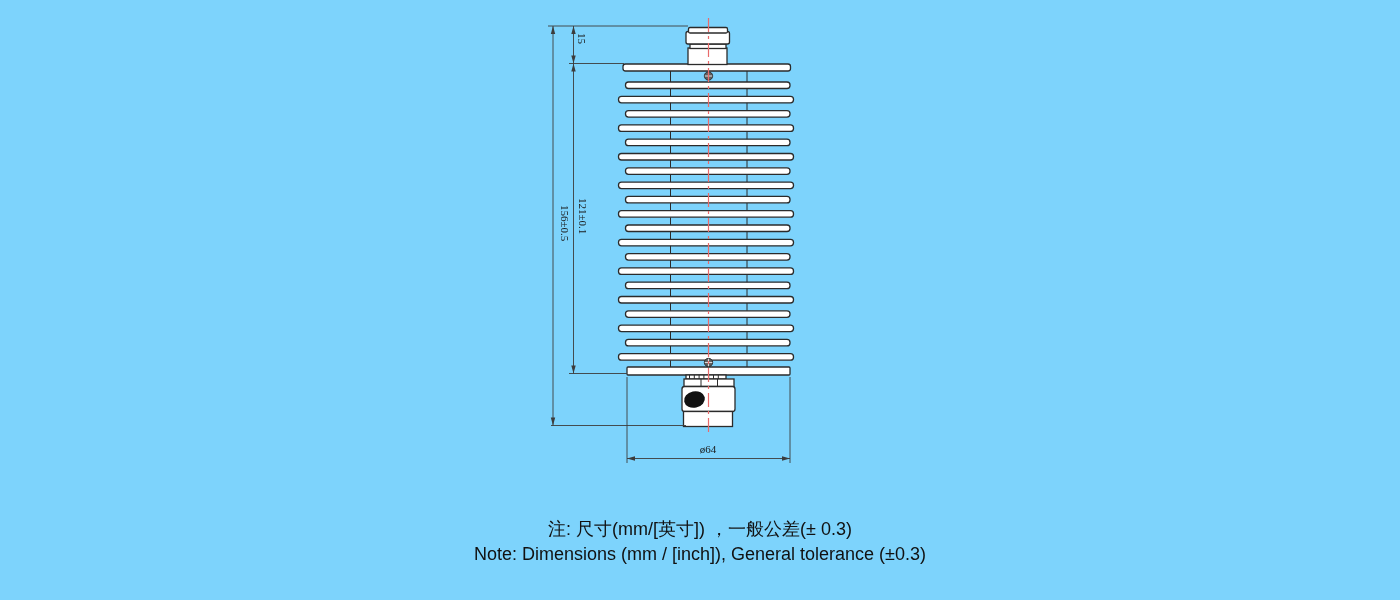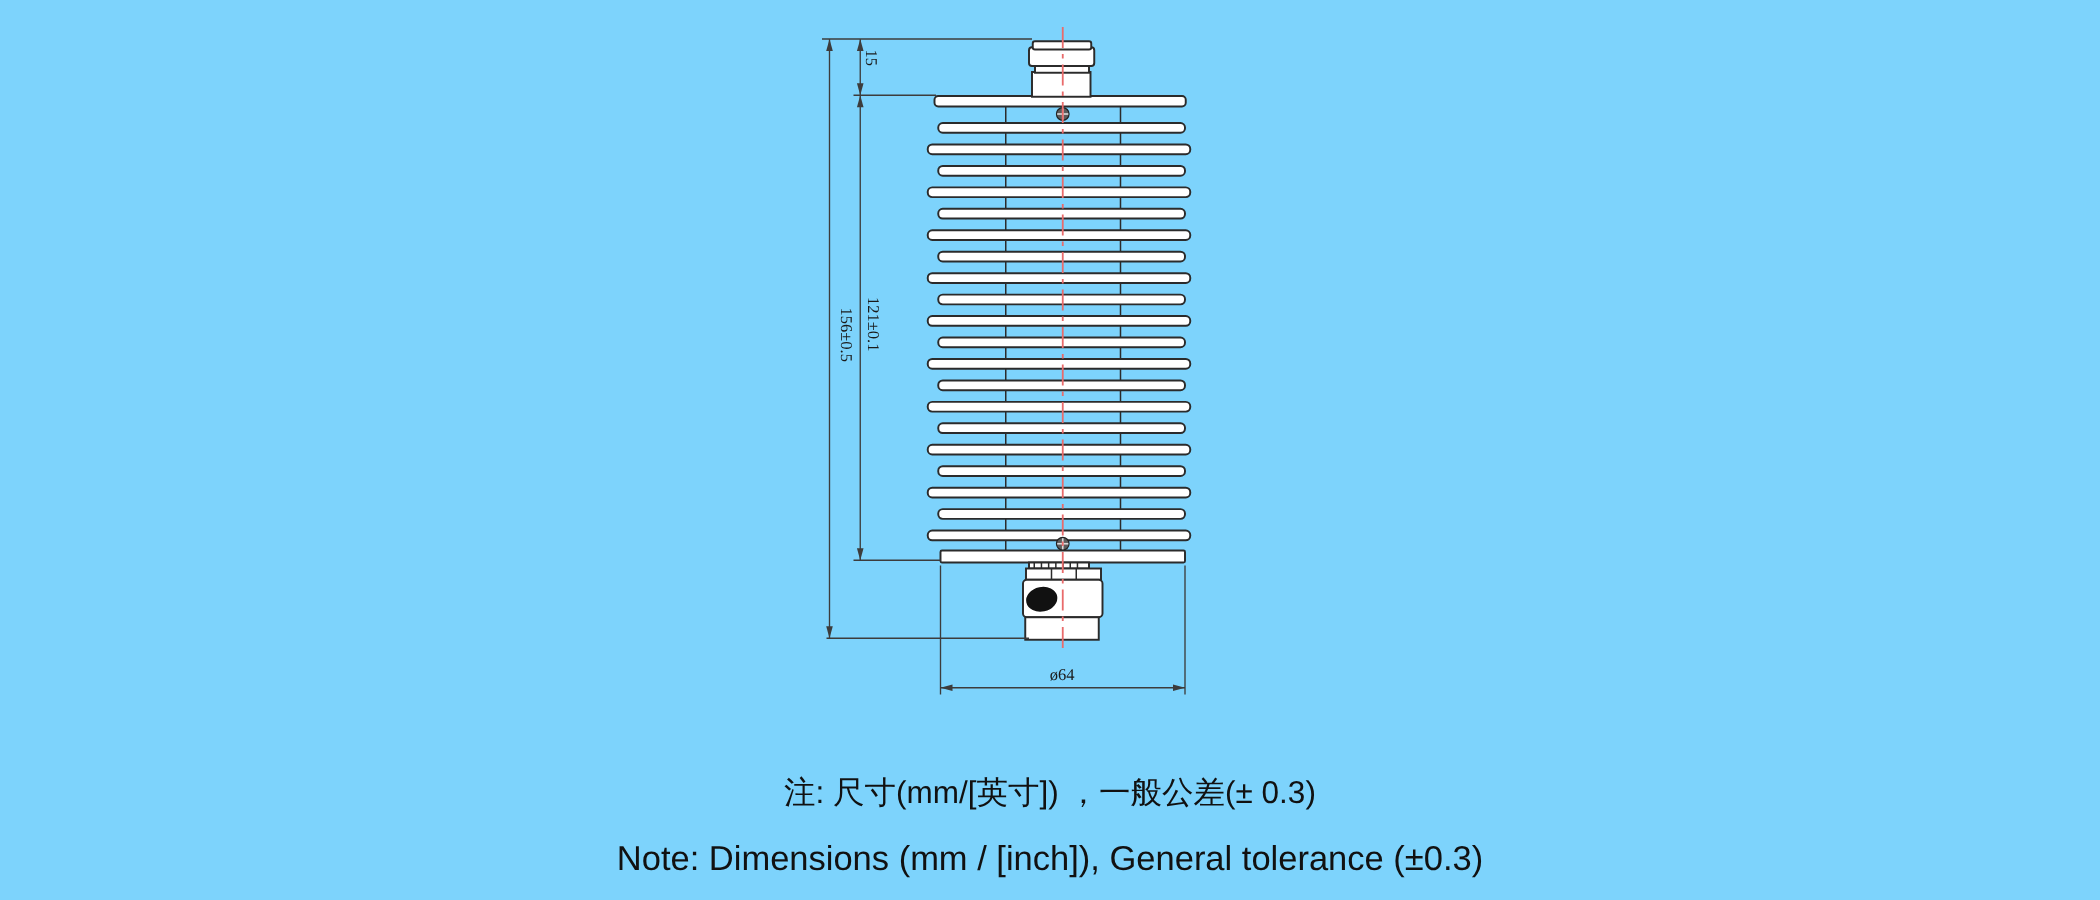--- a/index.html
+++ b/index.html
@@ -15,7 +15,7 @@
   .screwhead{fill:#5c5c5c;stroke:#222;stroke-width:0.8;}
   .screwcross{stroke:#d9d9d9;stroke-width:1.1;}
   .notes{position:absolute;left:0;top:516px;width:1400px;text-align:center;color:#111;}
-  .notes .cn{font-size:21px;line-height:26px;margin:0;}
+  .notes .cn{font-size:18px;line-height:26px;margin:0;}
   .notes .en{font-size:23px;line-height:25px;margin:18px;}
 </style>
 </head>

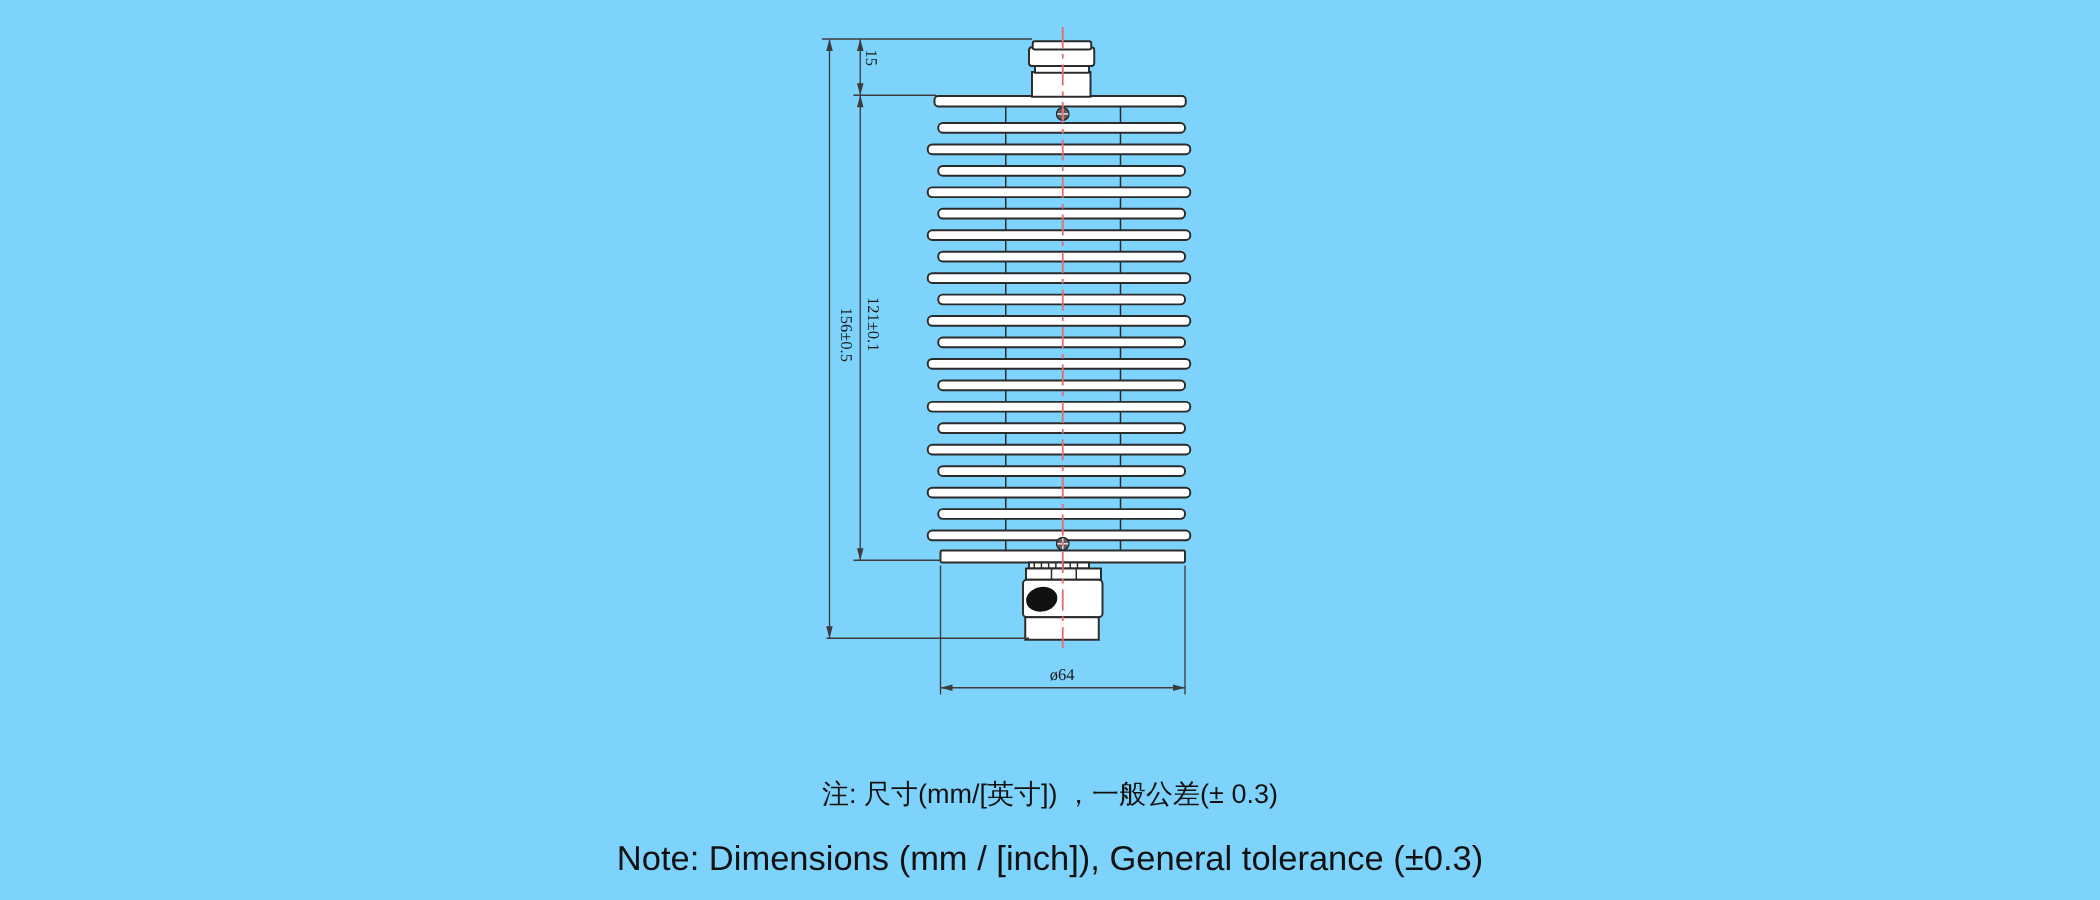--- a/index.html
+++ b/index.html
@@ -16,7 +16,7 @@
   .screwcross{stroke:#d9d9d9;stroke-width:1.1;}
   .notes{position:absolute;left:0;top:516px;width:1400px;text-align:center;color:#111;}
   .notes .cn{font-size:18px;line-height:26px;margin:0;}
-  .notes .en{font-size:23px;line-height:25px;margin:18px;}
+  .notes .en{font-size:18px;line-height:25px;margin:0;}
 </style>
 </head>
 <body>

